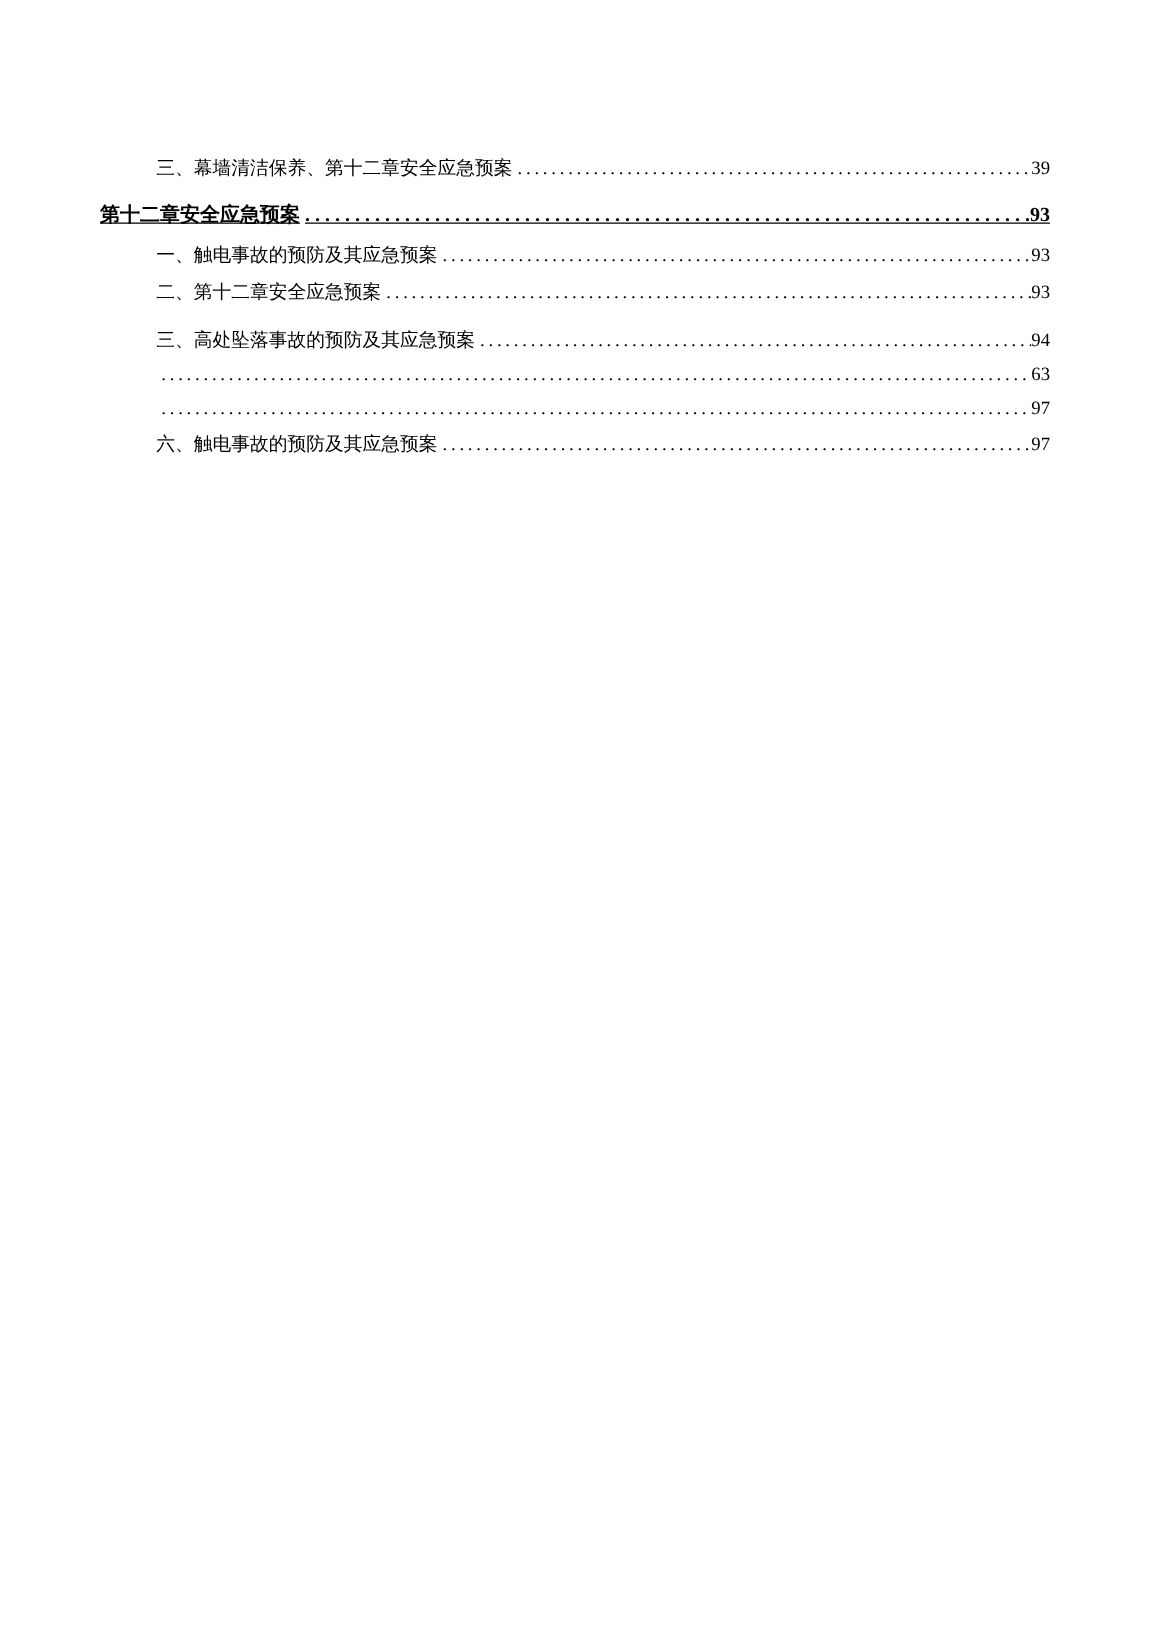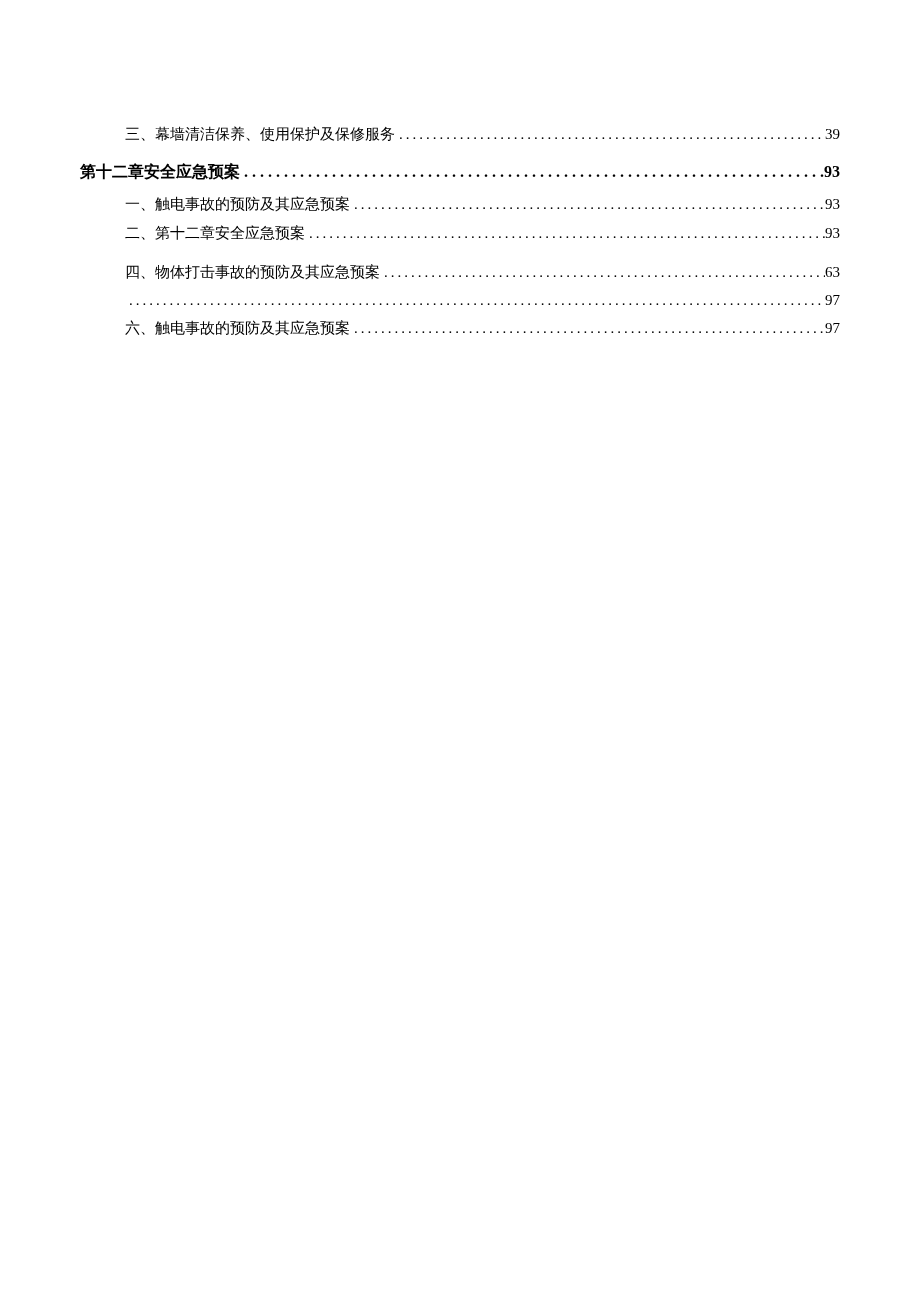--- a/index.html
+++ b/index.html
@@ -62,7 +62,7 @@
 
 <div id="toc-container">
     <div class="toc-line sub">
-      <span class="toc-title">三、幕墙清洁保养、使用保护及保修服务</span>
+      <span class="toc-title">三、幕墙清洁保养、第十二章安全应急预案</span>
       <span class="toc-dots"></span>
       <span class="toc-page">39</span>
     </div>

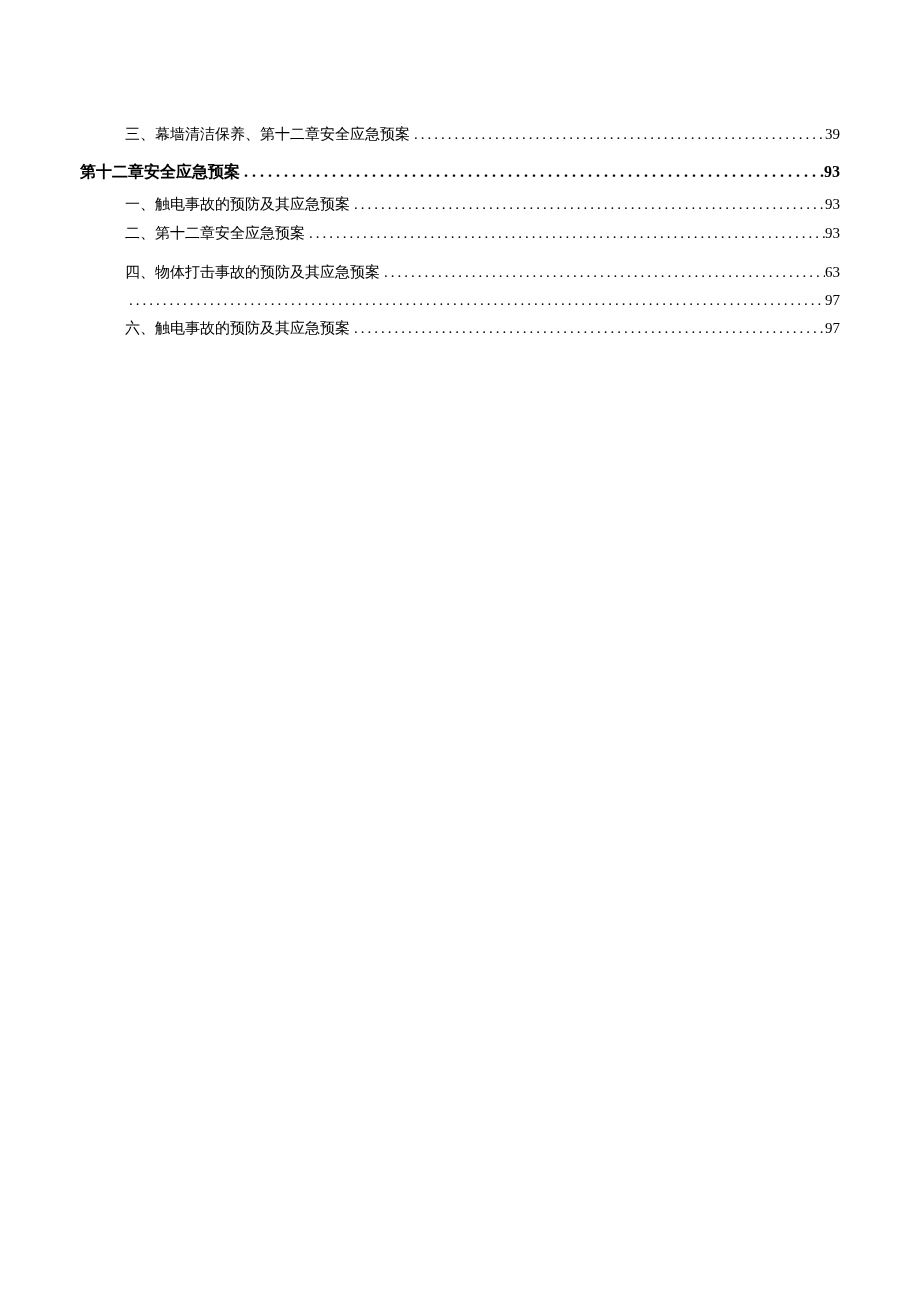--- a/index.html
+++ b/index.html
@@ -33,6 +33,7 @@
       font-size: 16px;
       margin-top: 18px;
       margin-bottom: 12px;
+      text-decoration: underline;
     }
     .toc-title {
       flex: 0 0 auto;

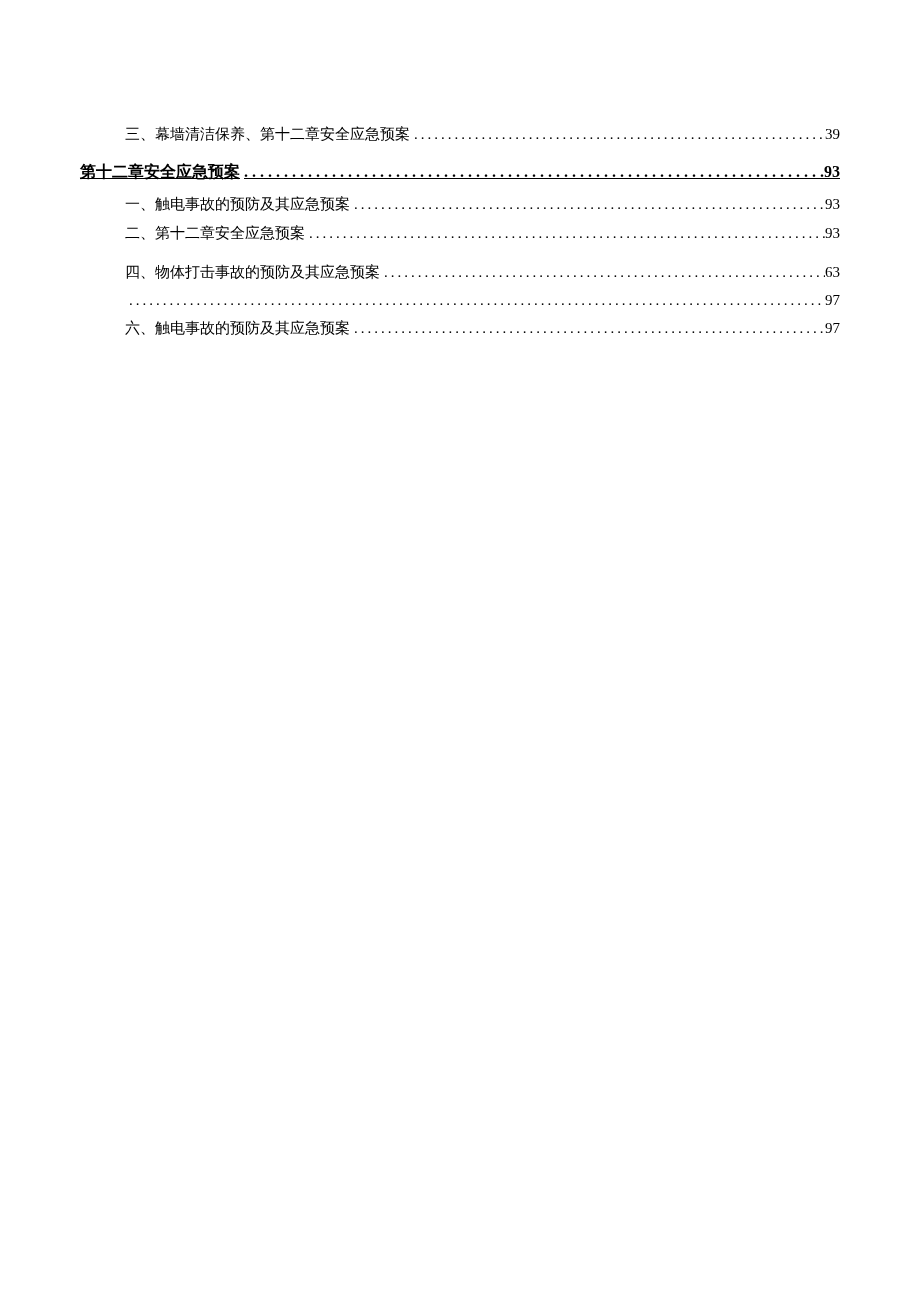--- a/index.html
+++ b/index.html
@@ -84,6 +84,11 @@
     </div>
     <div class="group-gap"></div>
     <div class="toc-line sub">
+      <span class="toc-title">三、高处坠落事故的预防及其应急预案</span>
+      <span class="toc-dots"></span>
+      <span class="toc-page">94</span>
+    </div>
+    <div class="toc-line sub">
       <span class="toc-title">四、物体打击事故的预防及其应急预案</span>
       <span class="toc-dots"></span>
       <span class="toc-page">63</span>

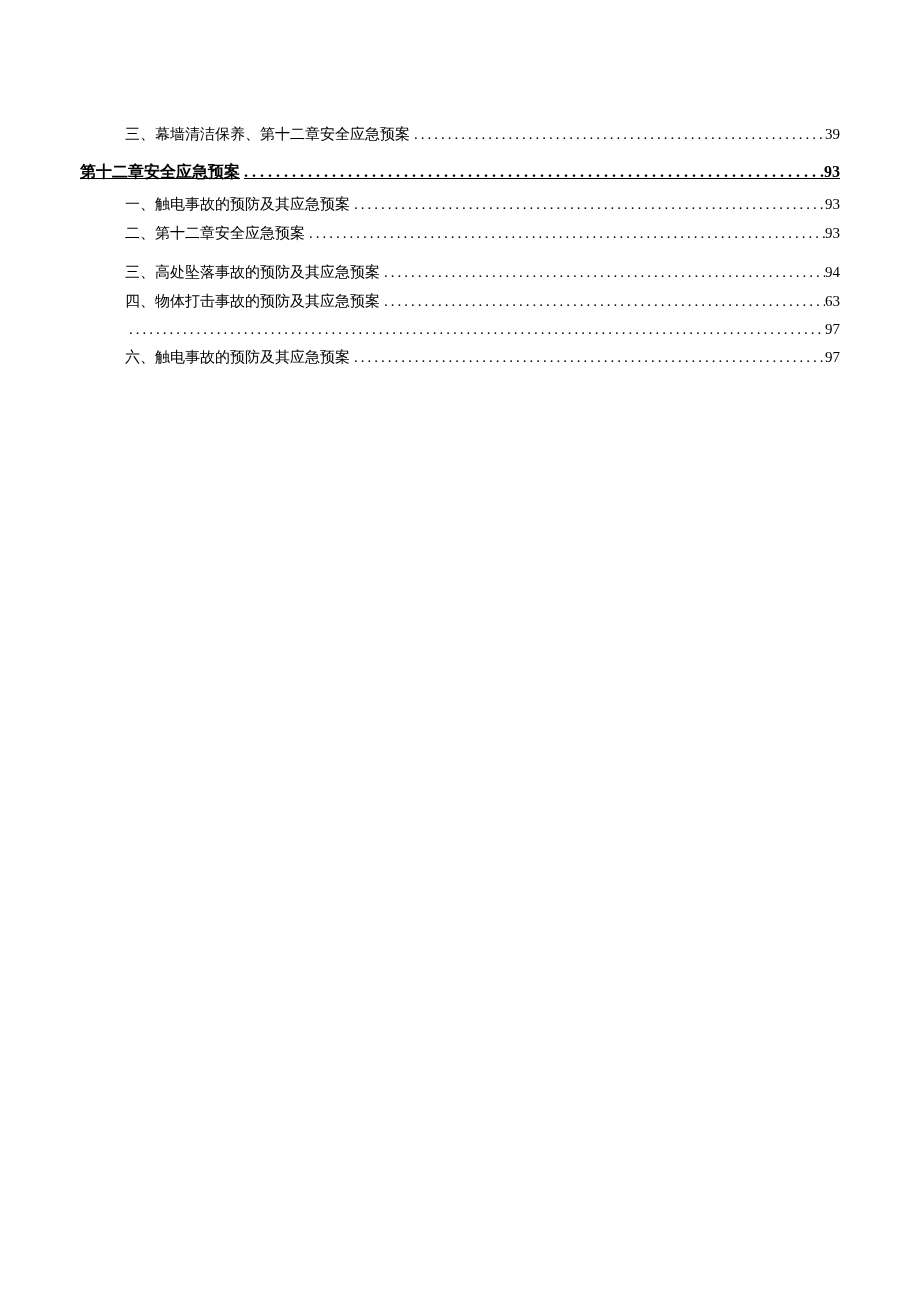--- a/index.html
+++ b/index.html
@@ -89,7 +89,6 @@
       <span class="toc-page">94</span>
     </div>
     <div class="toc-line sub">
-      <span class="toc-title">四、物体打击事故的预防及其应急预案</span>
       <span class="toc-dots"></span>
       <span class="toc-page">63</span>
     </div>

